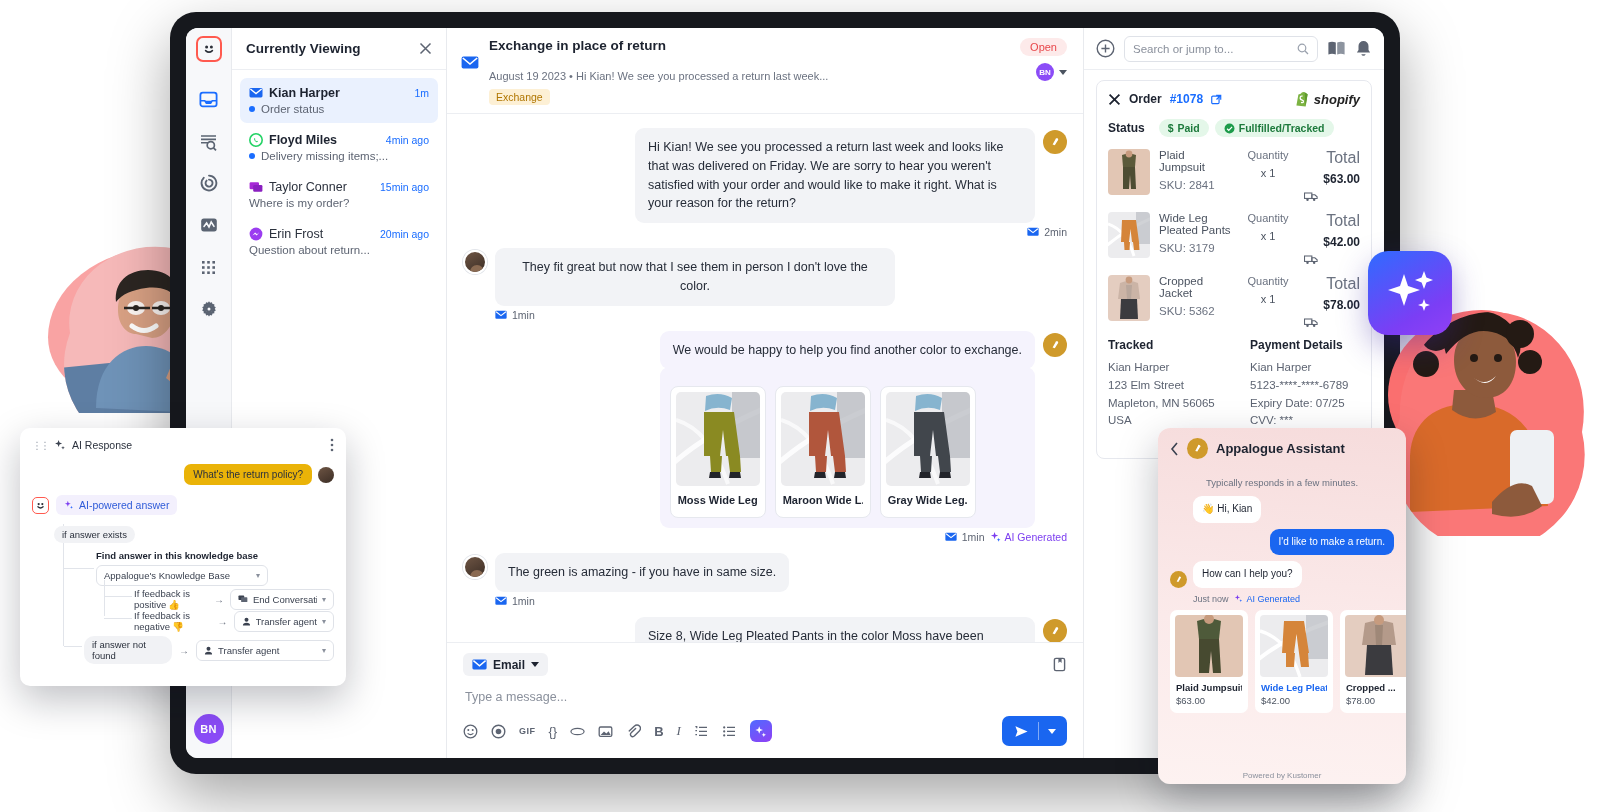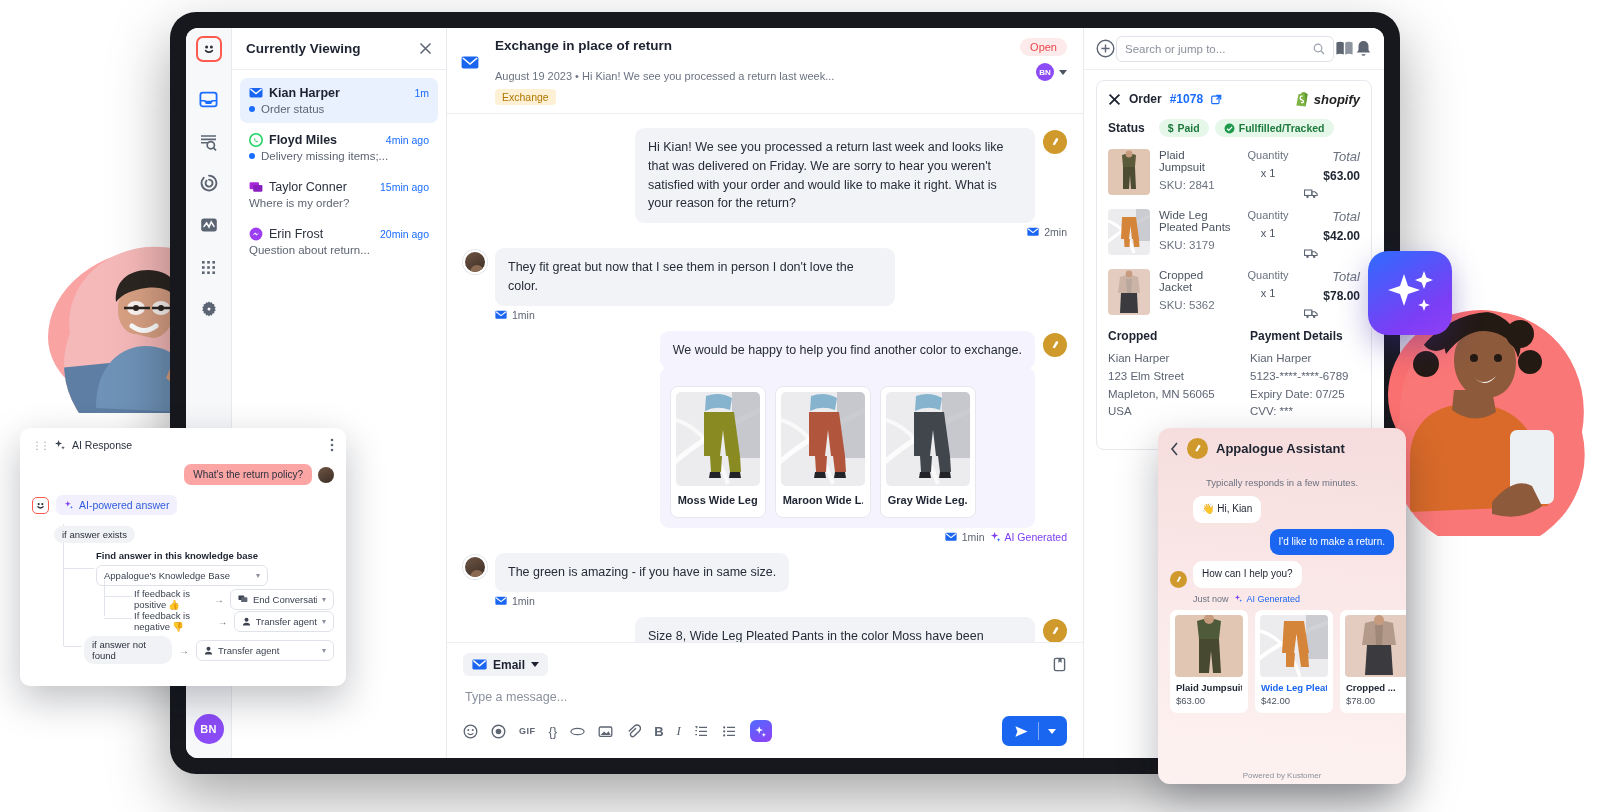--- a/index.html
+++ b/index.html
@@ -83,7 +83,7 @@
   .thread { flex: 1; display: flex; flex-direction: column; background: #fff;
             border-right: 1px solid #e8eaee; min-width: 0; }
   .thread-head {
-    display: flex; gap: 16px; padding: 10px 16px 8px 14px;
+    display: flex; gap: 10px; padding: 10px 16px 8px 14px;
     border-bottom: 1px solid #eceef2; align-items: flex-start;
   }
   .thread-head-ico { margin-top: 16px; }

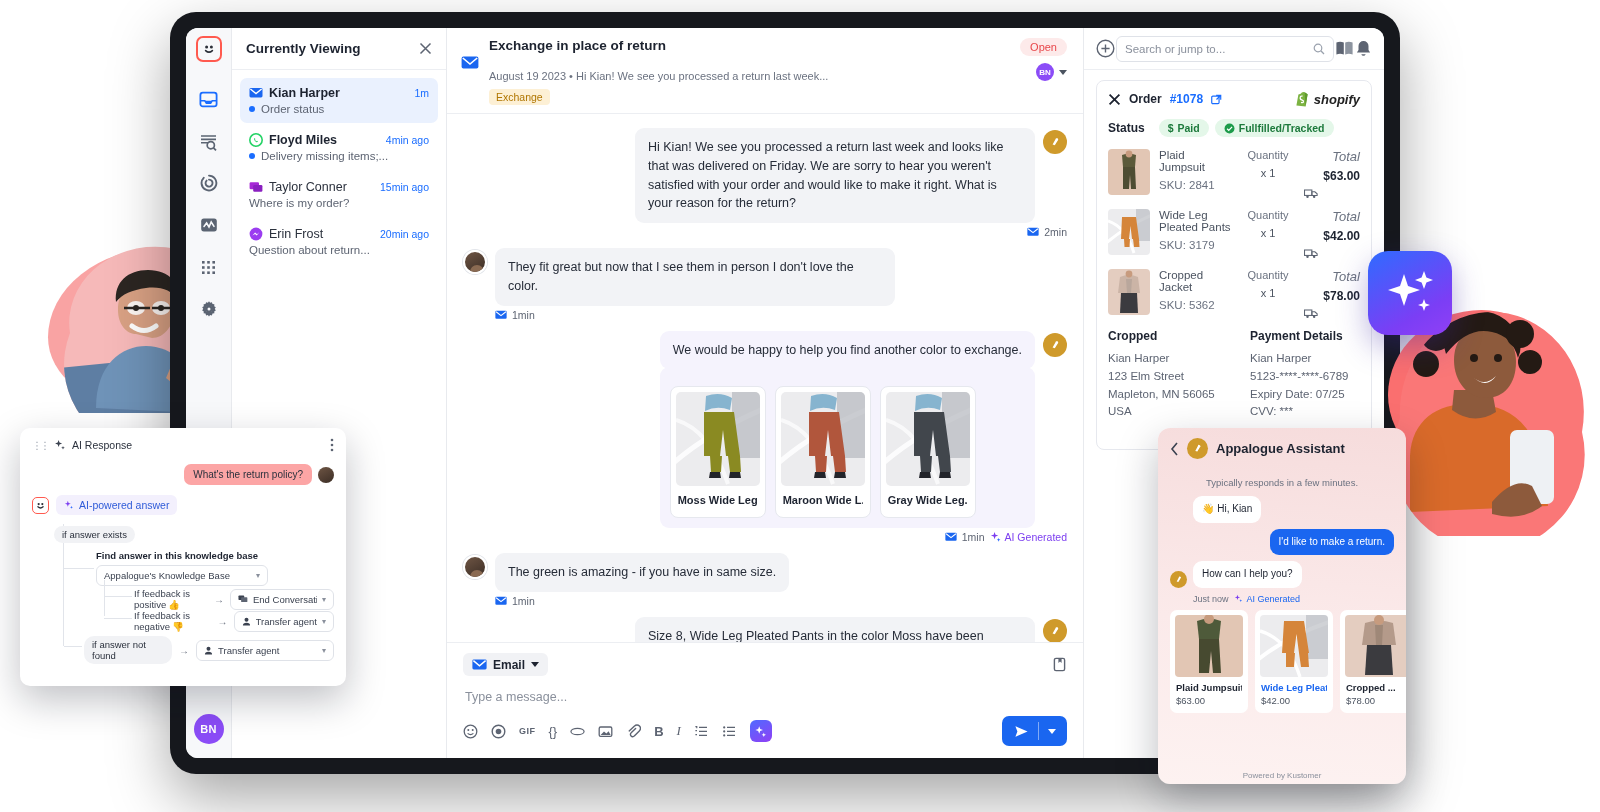--- a/index.html
+++ b/index.html
@@ -177,7 +177,7 @@
 
   
   .rightcol { width: 300px; flex: 0 0 300px; background: #fff; display: flex; flex-direction: column; }
-  .rtop { height: 42px; display: flex; align-items: center; gap: 1px;
+  .rtop { height: 42px; display: flex; align-items: center; gap: 9px;
           padding: 0 12px; border-bottom: 1px solid #eceef2; }
   .plus-ico { width: 19px; height: 19px; color: #5d6472; }
   .search {

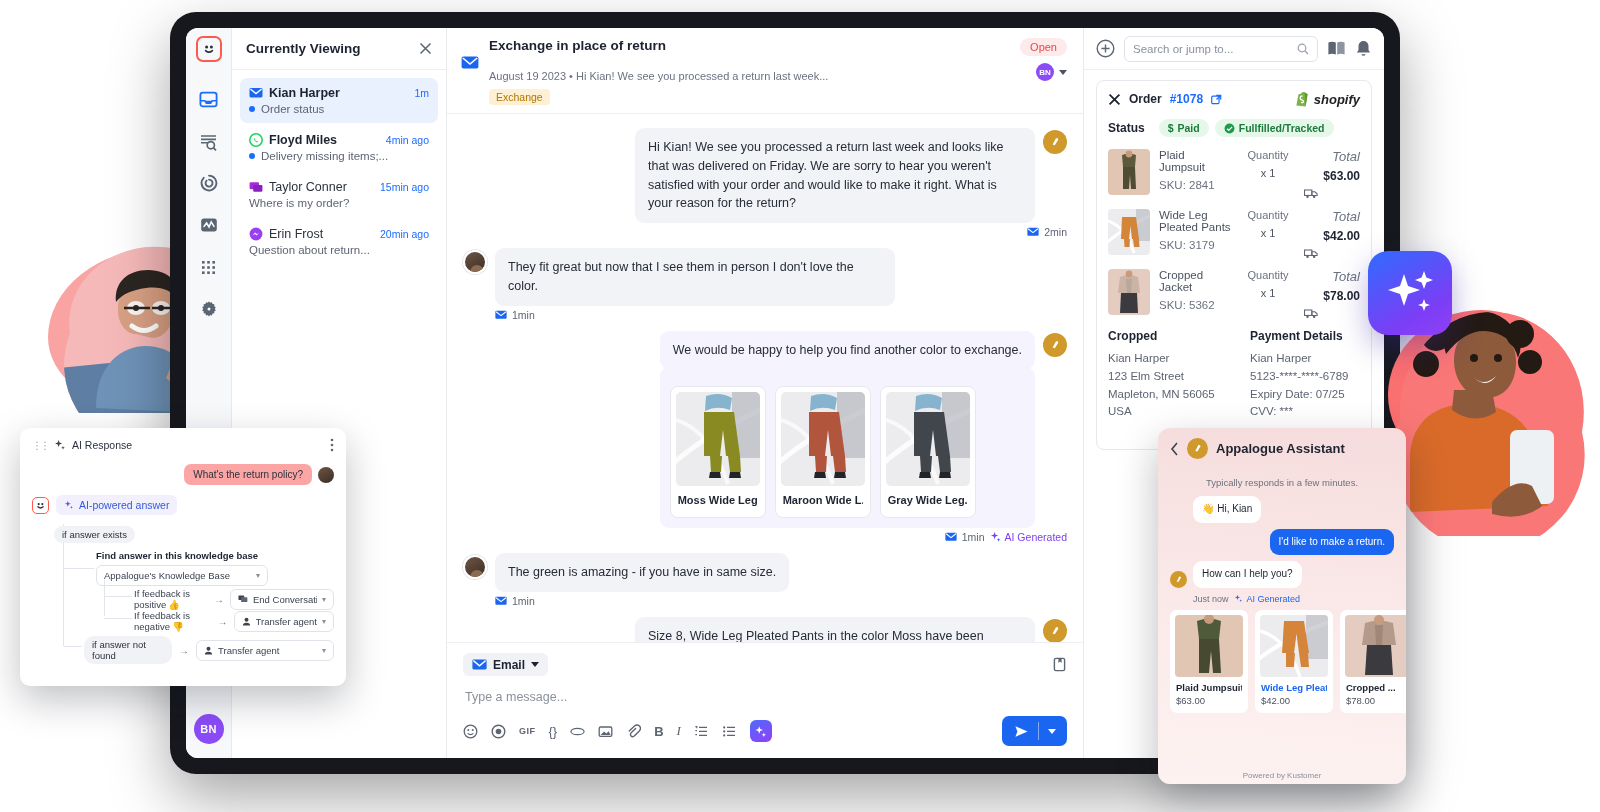--- a/index.html
+++ b/index.html
@@ -210,7 +210,7 @@
   .qty-lbl { font-size: 11px; color: #6b7280; }
   .qty-val { font-size: 11px; color: #4b5360; margin-top: 6px; }
   .item-tot { text-align: right; width: 56px; }
-  .tot-lbl { font-size: 13px; color: #6b7280; font-style: italic; }
+  .tot-lbl { font-size: 16px; color: #6b7280; }
   .tot-val { font-size: 12px; font-weight: bold; color: #1d2330; margin-top: 5px; }
   .truck { text-align: right; margin-top: 5px; color: #5d6472; }
   .addr-row { display: flex; gap: 24px; margin-top: 8px; }

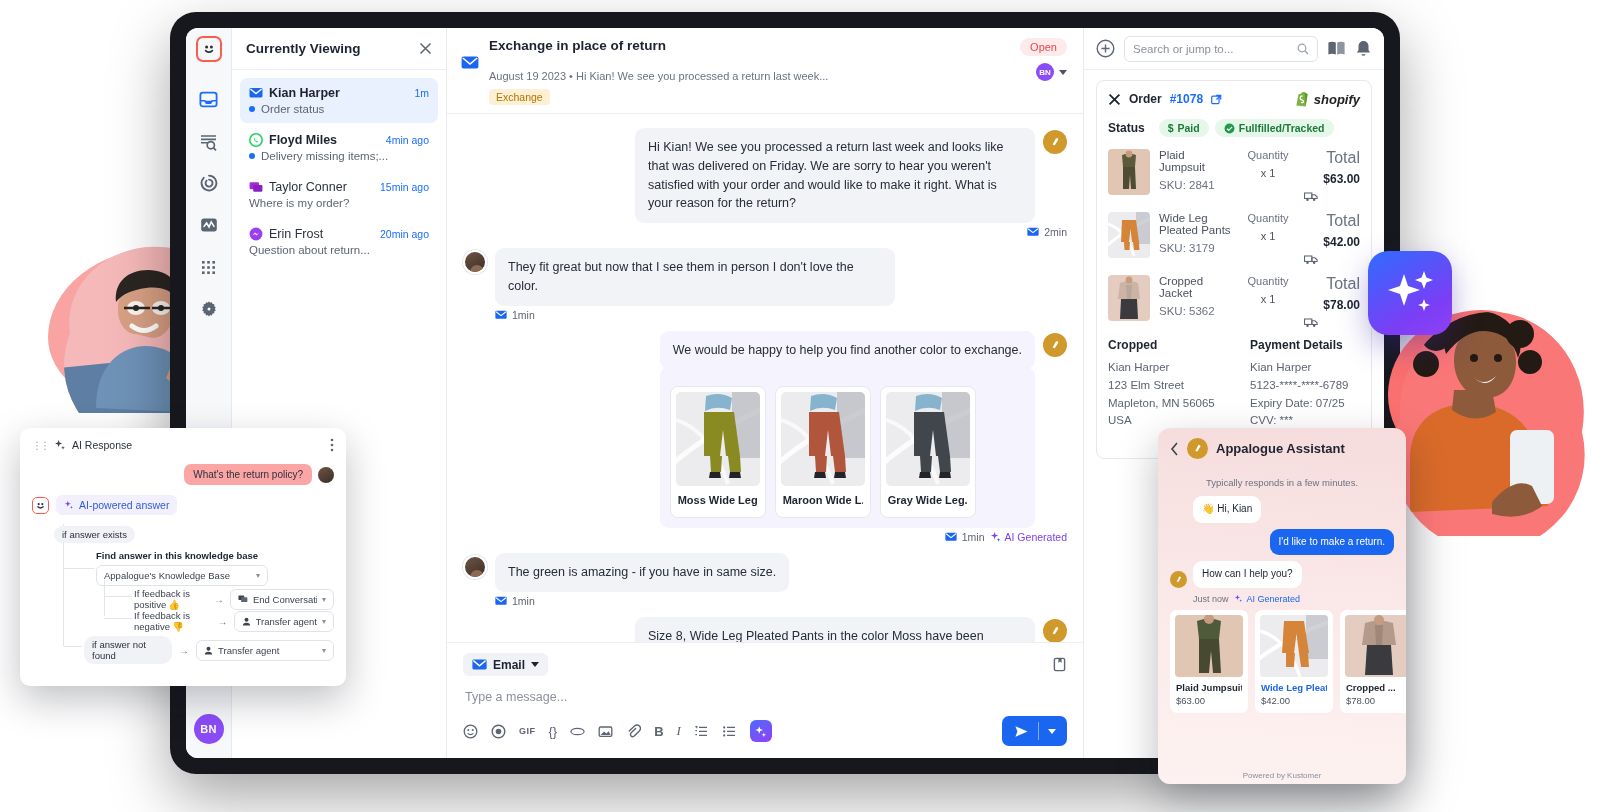--- a/index.html
+++ b/index.html
@@ -118,7 +118,7 @@
     font-size: 12.5px; line-height: 1.5; color: #262c38;
   }
   .bubble.agent { background: #f2f3f6; }
-  .bubble.cust  { background: #f2f3f6; }
+  .bubble.cust  { background: #f2f3f6; text-align: center; }
   .bubble.ai    { background: #f5f3fd; }
   .cust-av {
     width: 24px; height: 24px; border-radius: 50%; flex: 0 0 24px;

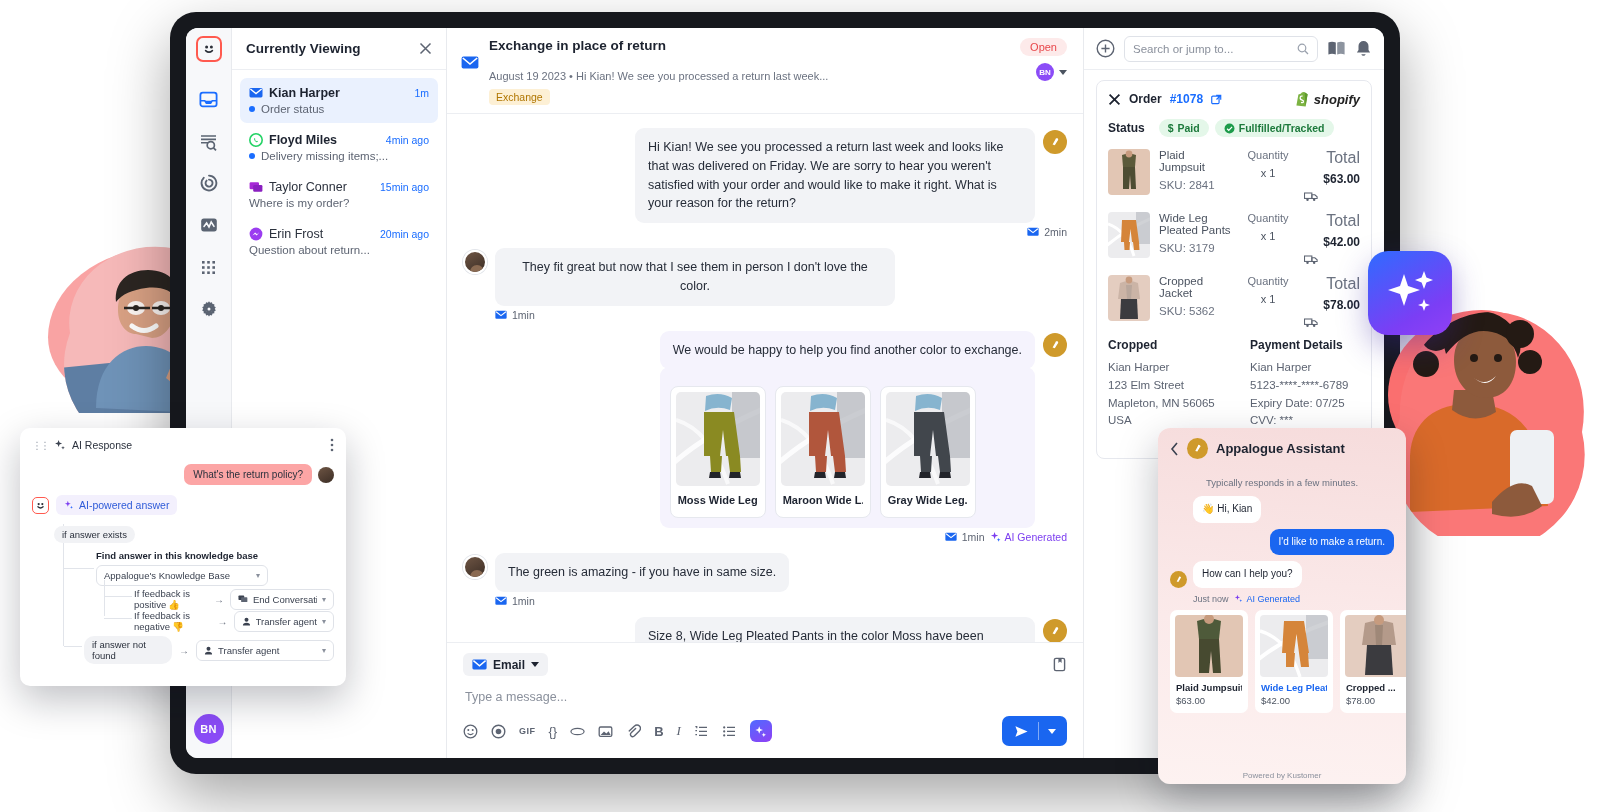--- a/index.html
+++ b/index.html
@@ -927,7 +927,7 @@
 
         <div class="addr-row">
           <div style="width:118px">
-            <div class="addr-h">Cropped</div>
+            <div class="addr-h">Tracked</div>
             <div class="addr-b" style="white-space:pre-line">Kian Harper
 123 Elm Street
 Mapleton, MN 56065

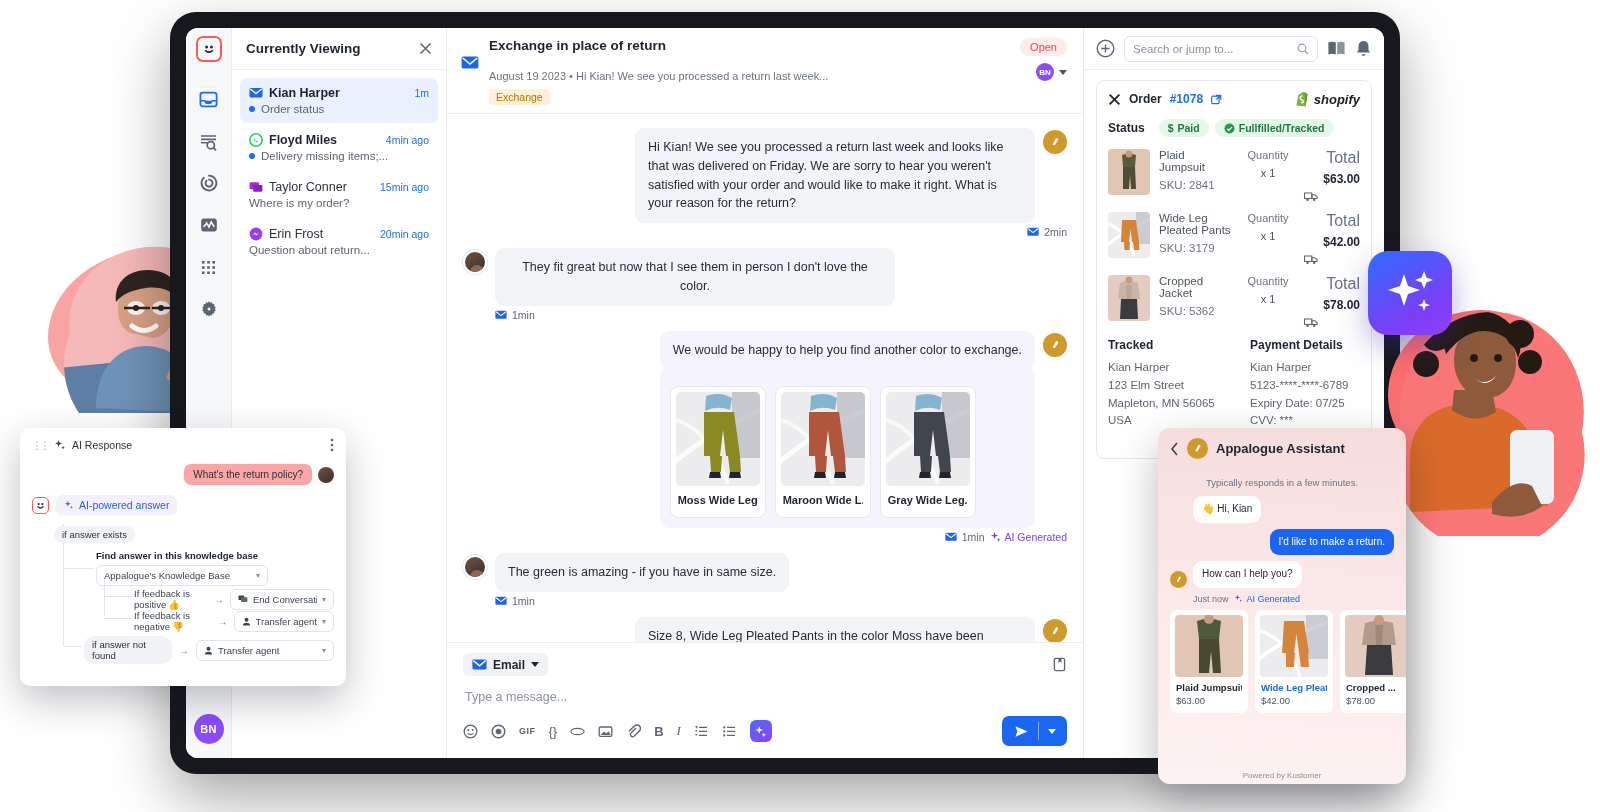--- a/index.html
+++ b/index.html
@@ -230,7 +230,7 @@
            letter-spacing: 0; cursor: pointer; }
   .q-row { display: flex; justify-content: flex-end; align-items: center;
            gap: 6px; margin-top: 12px; }
-  .q-bub { background: #fca5a5; border-radius: 7px; padding: 5px 9px;
+  .q-bub { background: #eab308; border-radius: 7px; padding: 5px 9px;
            font-size: 10px; color: #2b313d; }
   .q-av { width: 16px; height: 16px; border-radius: 50%;
           background: linear-gradient(150deg,#6e5544,#3b2d25); }

